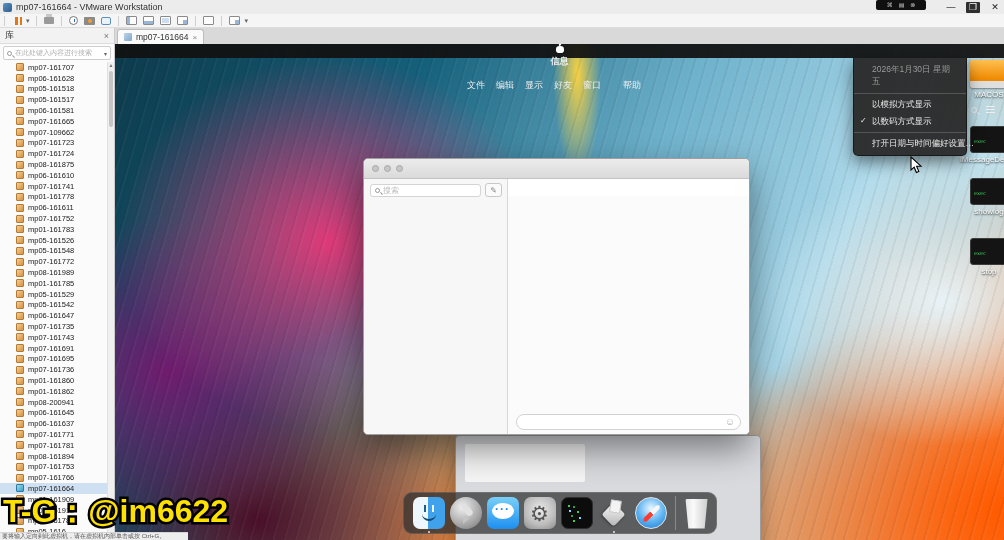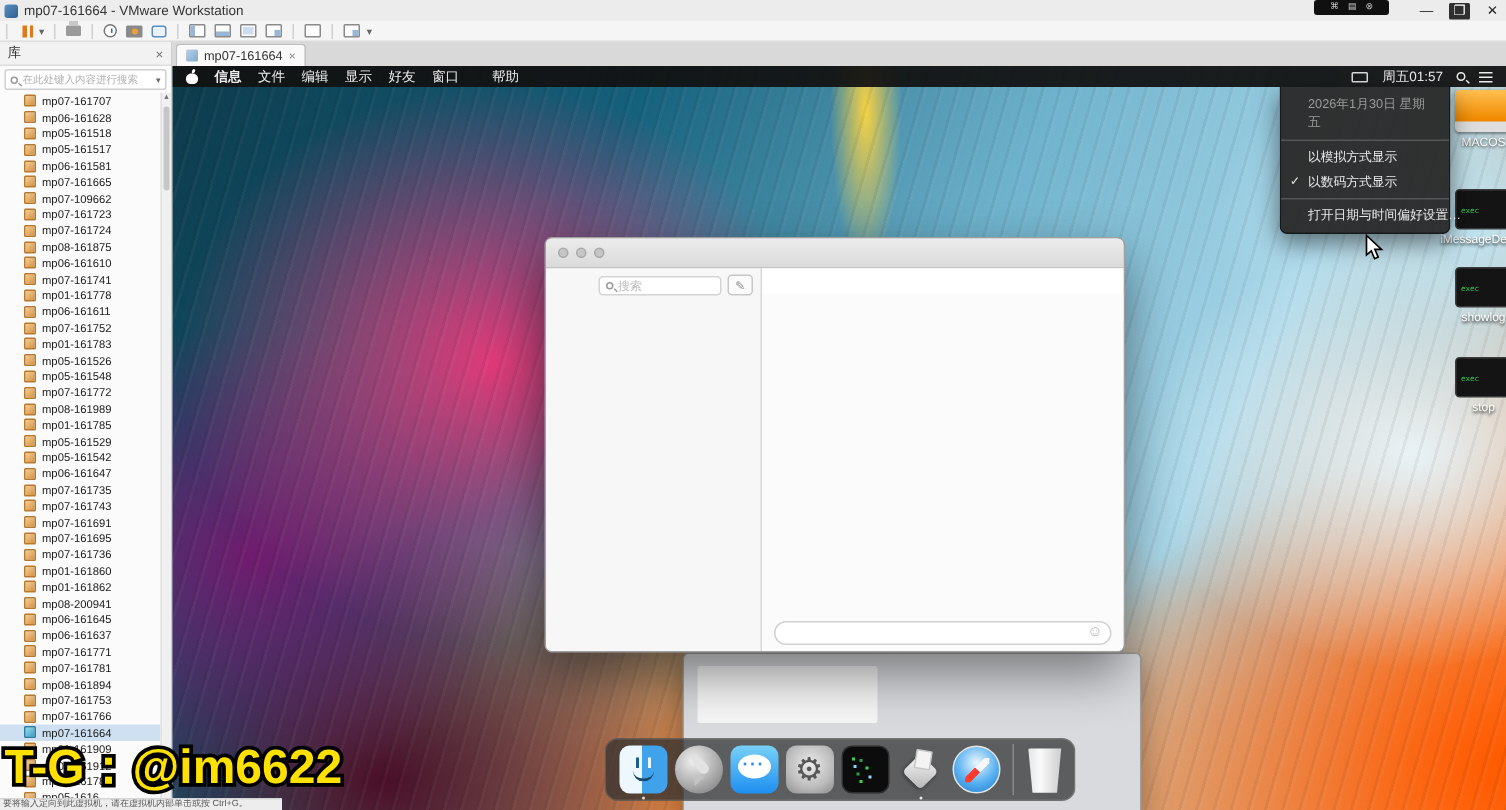--- a/index.html
+++ b/index.html
@@ -88,7 +88,7 @@
 
   
   .mac-menubar { position:absolute; left:0; top:0; width:100%; height:14px; background:rgba(18,18,18,.94);
-    display:flex; align-items:center; color:#ededed; font-size:9px; gap:11px; padding:0 9px; z-index:20; }
+    display:flex; align-items:center; color:#ededed; font-size:9px; gap:11px; padding:0 9px; z-index:20;flex-direction:column; }
   .apple { width:8px; height:9px; position:relative; }
   .apple::before { content:""; position:absolute; left:0; top:2px; width:8px; height:7px; background:#fff; border-radius:45% 45% 40% 40%; }
   .apple::after { content:""; position:absolute; left:3.5px; top:-1px; width:2px; height:3px; background:#fff; border-radius:50%; transform:rotate(30deg); }

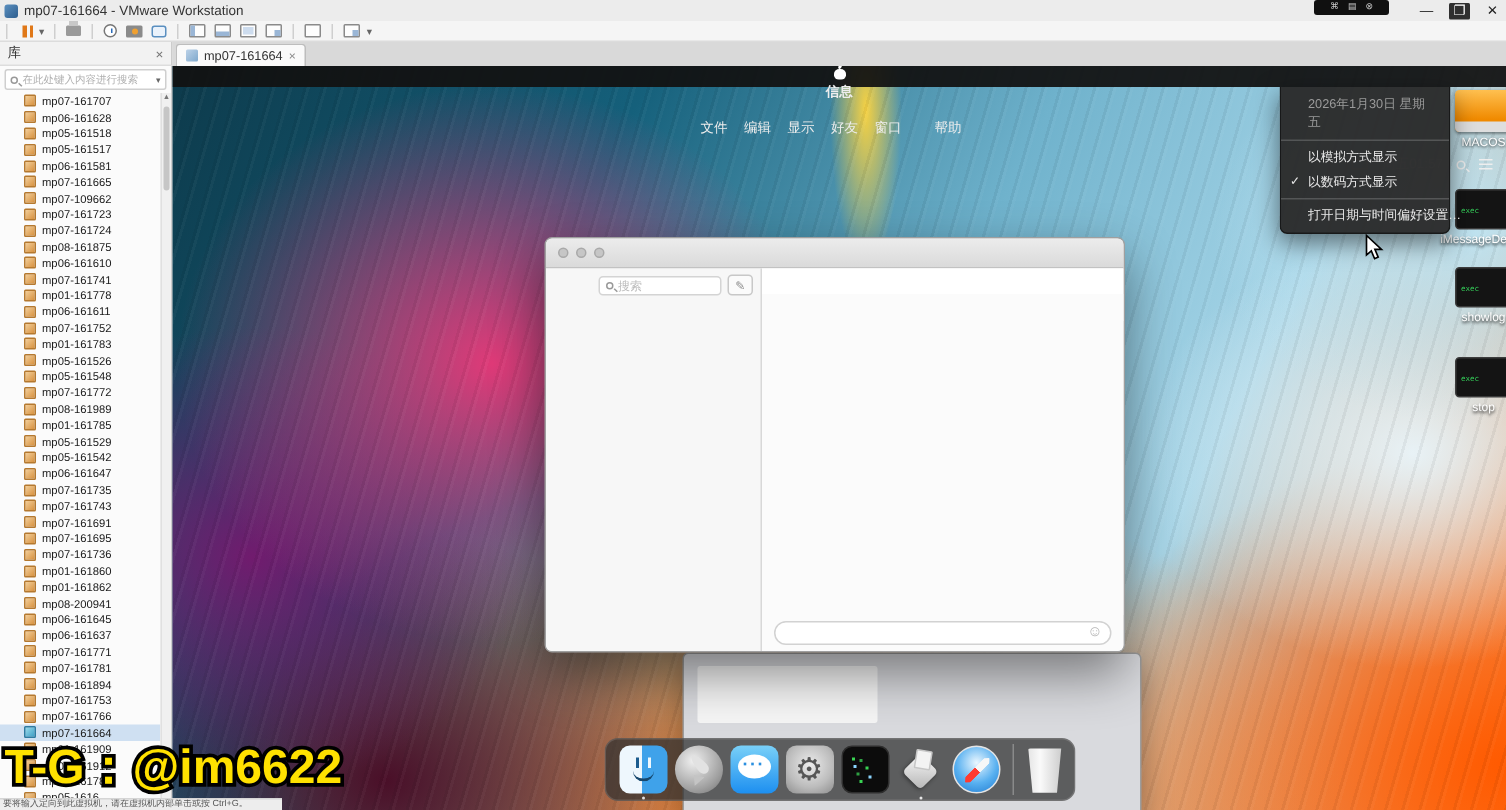--- a/index.html
+++ b/index.html
@@ -133,7 +133,7 @@
     display:flex; align-items:center; padding-left:8px; gap:5px; }
   .tl { width:7px; height:7px; border-radius:50%; background:#c6c6c6; border:1px solid #a9a9a9; }
   .msg-left { position:absolute; left:0; top:20px; bottom:0; width:144px; background:#f7f7f7; border-right:1px solid #d8d8d8; }
-  .msg-search-row { display:flex; align-items:center; gap:4px; padding:4px 5px 3px 6px;margin-left:29px; }
+  .msg-search-row { display:flex; align-items:center; gap:4px; padding:4px 5px 3px 6px; }
   .msg-search { flex:1; height:13px; background:#fff; border:1px solid #d4d4d4; border-radius:3px;
     display:flex; align-items:center; gap:3px; padding:0 4px; }
   .msg-search .ph { font-size:8px; color:#bdbdbd; }

